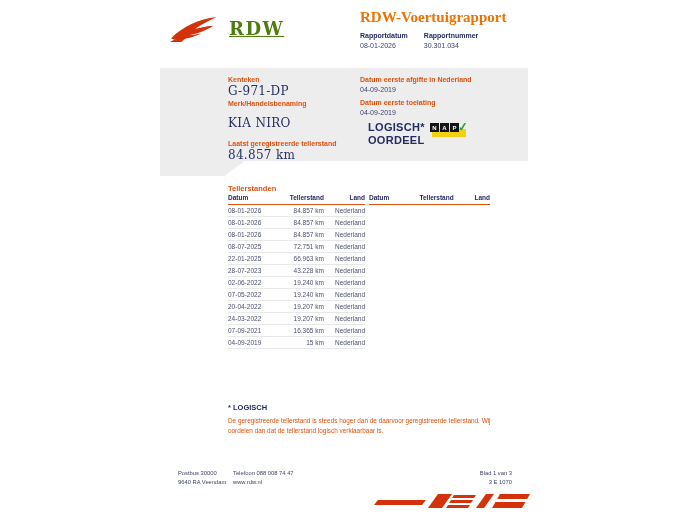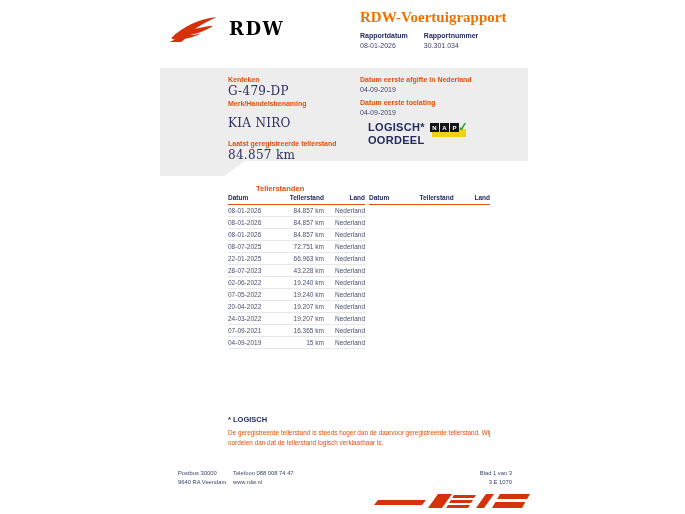--- a/index.html
+++ b/index.html
@@ -13,7 +13,7 @@
   .logo svg { width:50px; height:32px; display:block; }
   .logo-text {
     font-family:"DejaVu Serif", serif; font-size:18px; font-weight:600;
-    color:#000000; letter-spacing:1.5px;
+    color:#4d7c0f; letter-spacing:1.5px;text-decoration:underline;
   }
   .doc-title {
     position:absolute; left:360px; top:9px;

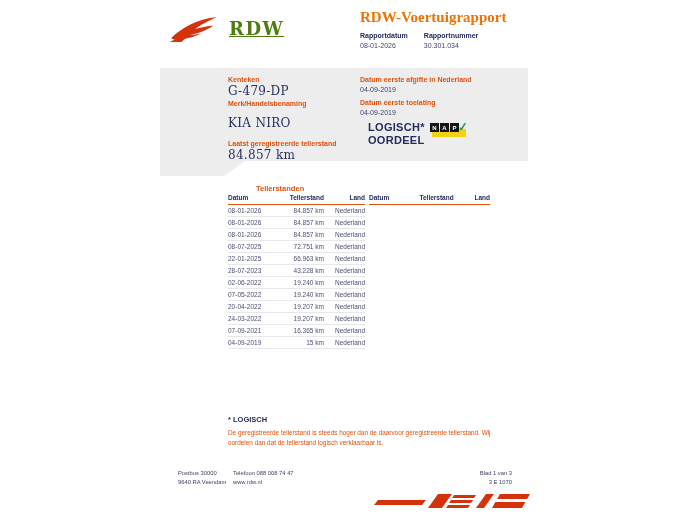--- a/index.html
+++ b/index.html
@@ -114,7 +114,7 @@
   <div class="panel"></div>
 
   <div class="olabel" style="left:228px; top:76px;">Kenteken</div>
-  <div class="serif-value" style="left:228px; top:84px;">G-479-DP</div>
+  <div class="serif-value" style="left:228px; top:84px;">G-971-DP</div>
 
   <div class="olabel" style="left:228px; top:100px;">Merk/Handelsbenaming</div>
   <div class="serif-value" style="left:228px; top:116px;">KIA NIRO</div>

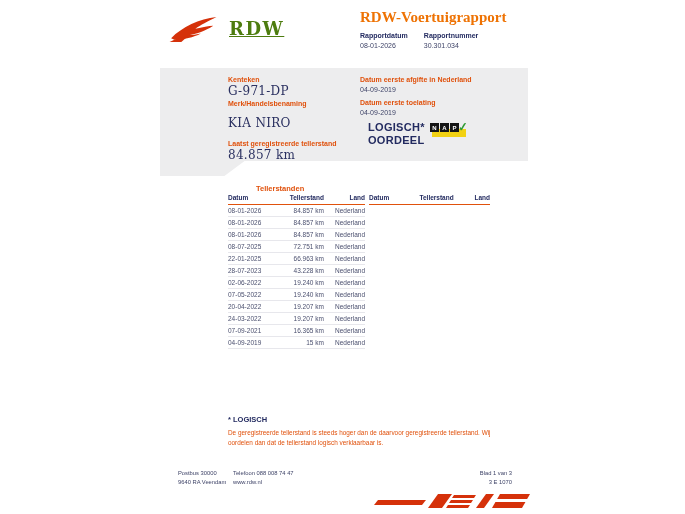--- a/index.html
+++ b/index.html
@@ -53,7 +53,7 @@
   }
 
   
-  .section-title { position:absolute; left:228px; top:184px; font-size:7.5px; font-weight:bold; color:#e0510c;margin-left:28px; }
+  .section-title { position:absolute; left:228px; top:184px; font-size:7.5px; font-weight:bold; color:#e0510c; }
   .tables { position:absolute; left:228px; top:194px; display:flex; gap:4px; }
   .table { width:137px; }
   .table.right { width:121px; }

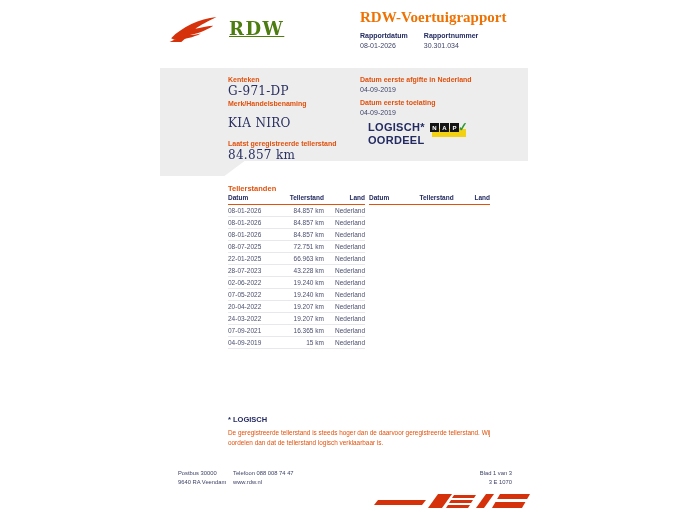--- a/index.html
+++ b/index.html
@@ -72,7 +72,7 @@
 
   
   .footnote { position:absolute; left:228px; top:403px; width:280px; }
-  .footnote-title { font-size:7.5px; font-weight:bold; color:#232b60;margin-top:12px; }
+  .footnote-title { font-size:7.5px; font-weight:bold; color:#232b60; }
   .footnote-text { font-size:6.4px; color:#e0510c; line-height:9.5px; margin-top:4px; }
 
   

